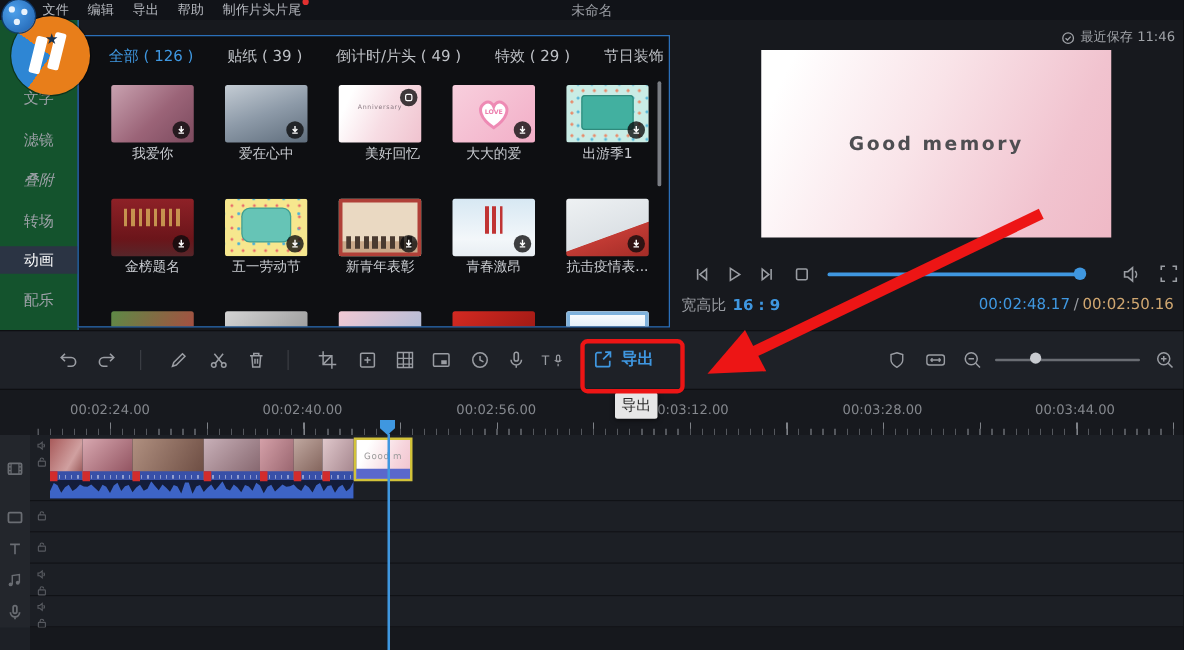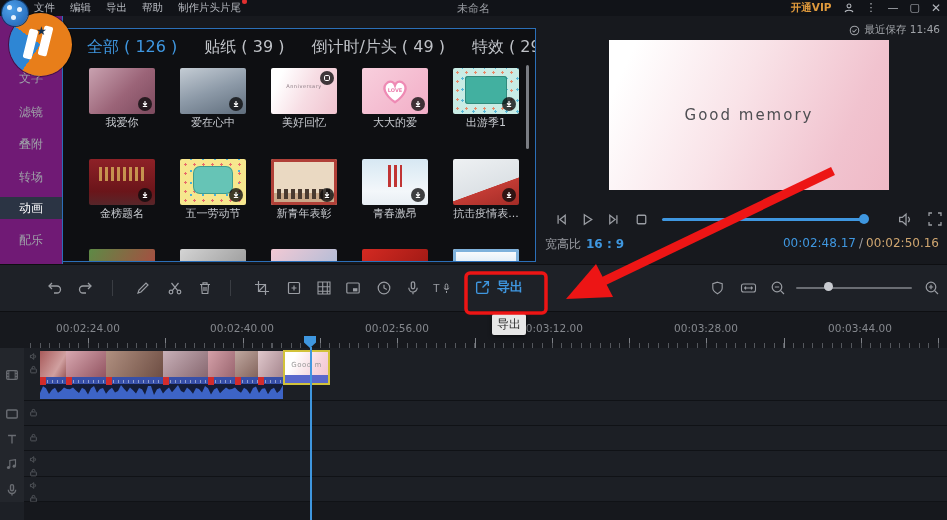--- a/index.html
+++ b/index.html
@@ -161,19 +161,6 @@
         <div class="menu-item">制作片头片尾<span class="menu-dot"></span></div>
       </div>
     <div id="win-title">未命名</div>
-    <div id="tb-right">
-      <span id="vip">开通VIP</span>
-      <span class="tbi">
-        <svg width="12" height="12" viewBox="0 0 16 16" fill="none" stroke="currentColor" stroke-width="1.4">
-          <circle cx="8" cy="5.2" r="2.6"></circle>
-            <path d="M2.8 13.5 C3.4 10 12.6 10 13.2 13.5"></path>
-          </svg>
-      </span>
-      <span class="tbi">⋮</span>
-      <span class="tbi">—</span>
-      <span class="tbi">▢</span>
-      <span class="tbi close">✕</span>
-    </div>
   </div>
 
   <div id="sidebar">

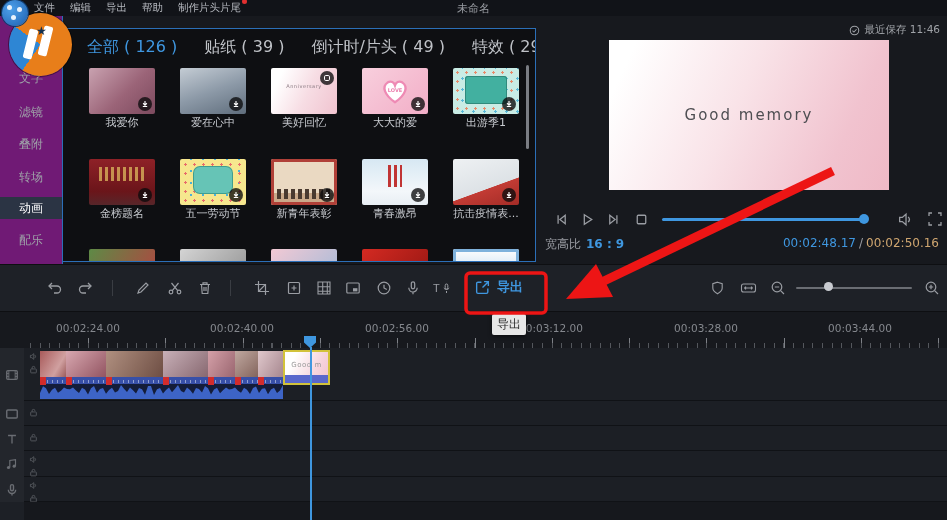--- a/index.html
+++ b/index.html
@@ -29,7 +29,7 @@
   
   #materials{position:absolute;left:62px;top:28px;width:474px;height:234px;background:#0e0f12;
              border:1px solid #2b6fb8;box-sizing:border-box;overflow:hidden;}
-  #tabs{position:absolute;left:24px;top:8px;display:flex;gap:27px;font-size:16px;color:#bfc2c7;white-space:nowrap;}
+  #tabs{position:absolute;left:24px;top:8px;display:flex;gap:27px;font-size:12px;color:#bfc2c7;white-space:nowrap;}
   .tab.active{color:#3f97e0;}
   .thumb{position:absolute;width:66px;height:46px;border-radius:2px;overflow:hidden;}
   .thumb-label{position:absolute;width:80px;text-align:center;font-size:11px;color:#c8cbd0;white-space:nowrap;overflow:hidden;}

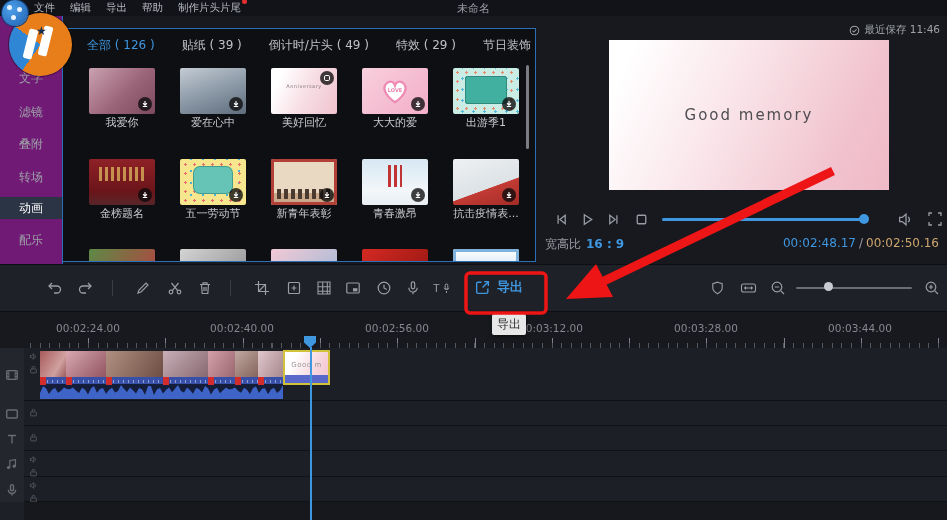--- a/index.html
+++ b/index.html
@@ -21,7 +21,7 @@
   .tbi.close{font-size:12px;}
 
   
-  #sidebar{position:absolute;left:0;top:16px;width:62px;height:248px;background:#701a75;border-right:1px solid #2b6fb8;}
+  #sidebar{position:absolute;left:0;top:16px;width:62px;height:248px;background:#14532d;border-right:1px solid #2b6fb8;}
   .side-item{position:absolute;left:0;width:62px;height:22px;line-height:22px;text-align:center;
              font-size:12px;color:#9ea1a8;}
   .side-item.active{background:#2b3444;color:#fff;}

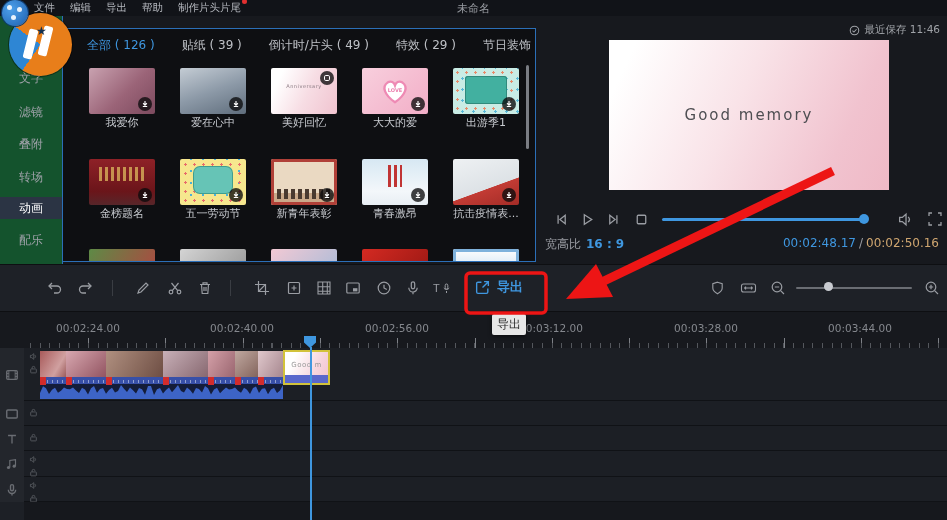--- a/index.html
+++ b/index.html
@@ -205,7 +205,7 @@
             </svg>
           </div>
         </div>
-        <div class="thumb-label" style="left: 201px; top: 86px;">美好回忆</div>
+        <div class="thumb-label" style="left: 211px; top: 86px;">美好回忆</div>
         <div class="thumb v-love" style="left: 299px; top: 39px;">
           <div class="heart-wrap">
             <svg width="30" height="28" viewBox="0 0 32 30">

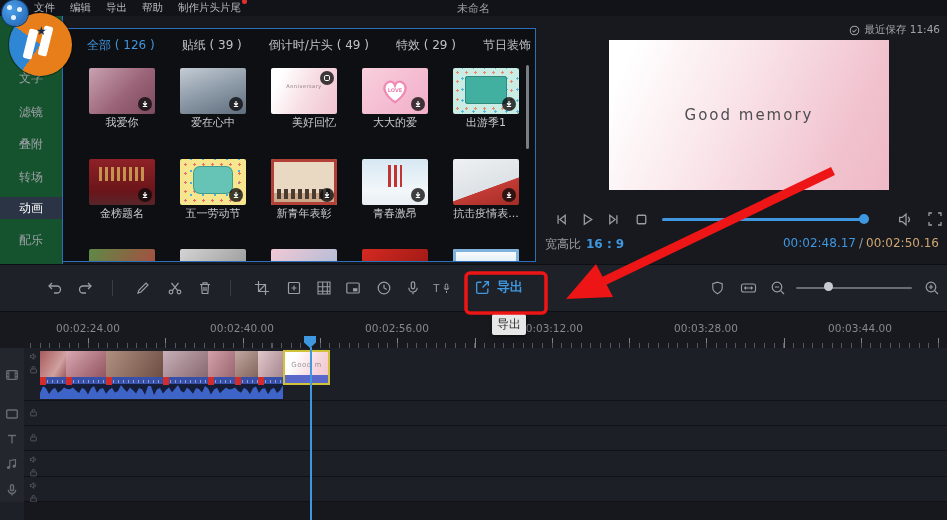--- a/index.html
+++ b/index.html
@@ -71,7 +71,7 @@
   #preview-frame{position:absolute;left:609px;top:40px;width:280px;height:150px;
                  background:linear-gradient(115deg,#ffffff 8%,#f9e3e8 45%,#f1c3cf 80%,#efb9c6 100%);}
   #slide-text{position:absolute;left:0;right:0;top:66px;text-align:center;font-size:15px;color:#4e4e52;
-              letter-spacing:2px;font-weight:400;}
+              letter-spacing:2px;font-weight:700;}
   #saved{position:absolute;right:7px;top:23px;display:flex;align-items:center;gap:4px;font-size:10.5px;color:#a0a3a8;}
   #pv-controls{position:absolute;left:545px;top:210px;width:402px;height:20px;}
   .pvi{position:absolute;top:1px;color:#9a9da3;}

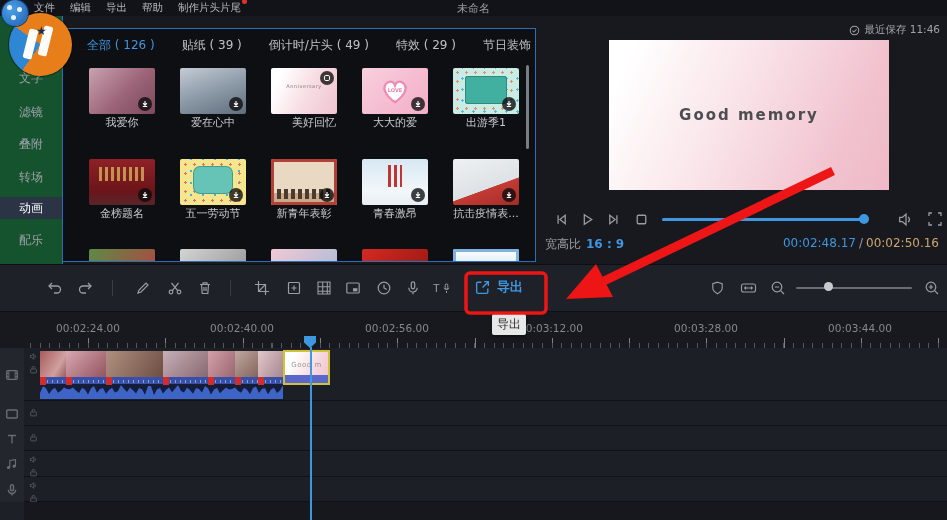--- a/index.html
+++ b/index.html
@@ -166,7 +166,7 @@
   <div id="sidebar">
       <div class="side-item" style="top: 51px;">文字</div>
       <div class="side-item" style="top: 85px;">滤镜</div>
-      <div class="side-item" style="top: 117px;">叠附</div>
+      <div class="side-item" style="top: 117px; font-style: italic;">叠附</div>
       <div class="side-item" style="top: 150px;">转场</div>
       <div class="side-item active" style="top: 181px;">动画</div>
       <div class="side-item" style="top: 213px;">配乐</div>

